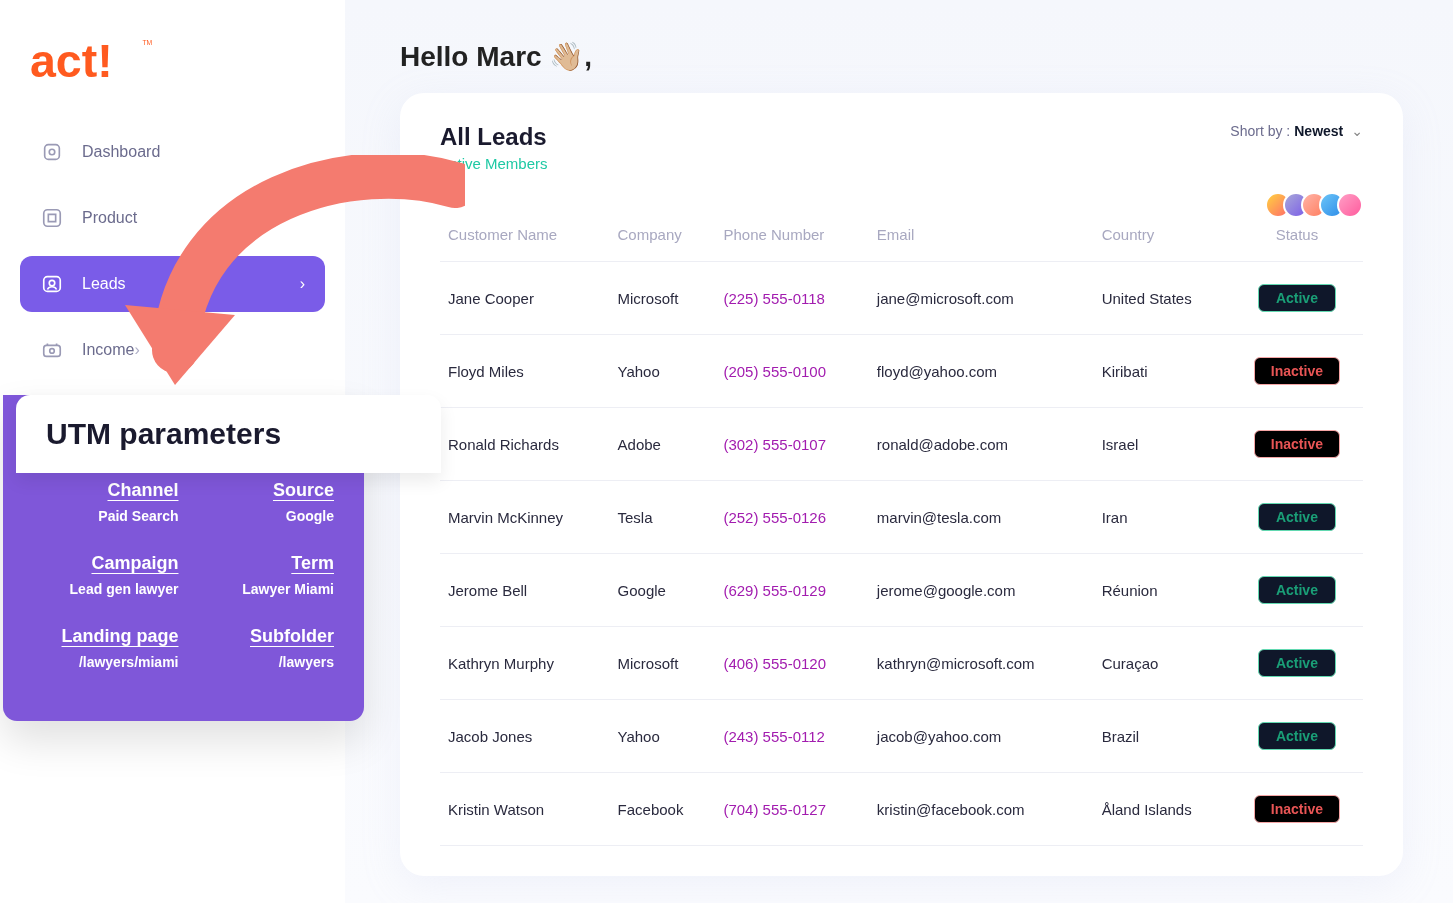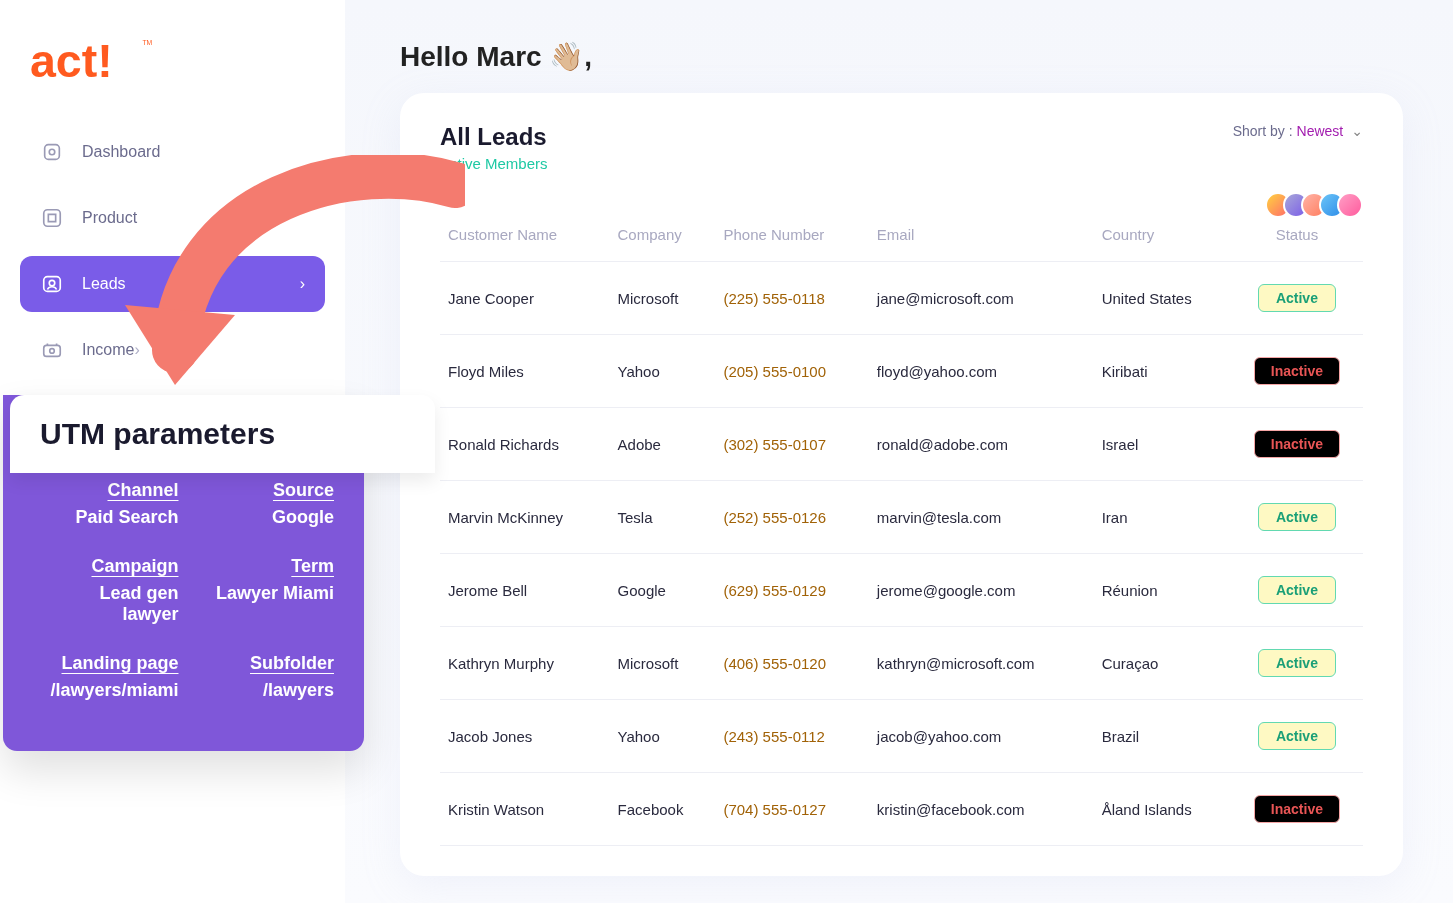--- a/index.html
+++ b/index.html
@@ -28,7 +28,7 @@
   .search { display:flex; align-items:center; background:#f7f8fc; border-radius:10px; padding:10px 16px; width:205px; }
   .search input { border:none; background:transparent; outline:none; font-size:14px; margin-left:10px; color:#555; width:100%; }
   .sort { display:flex; align-items:center; font-size:14px; color:#6b6b8d; cursor:pointer; }
-  .sort .strong { font-weight:400; color:#a21caf; margin-left:4px; }
+  .sort .strong { font-weight:700; color:#0f172a; margin-left:4px; }
   .sort .chev { margin-left:8px; color:#888; }
   
   .avatars { display:flex; justify-content:flex-end; margin-top:20px; margin-bottom:-6px; }

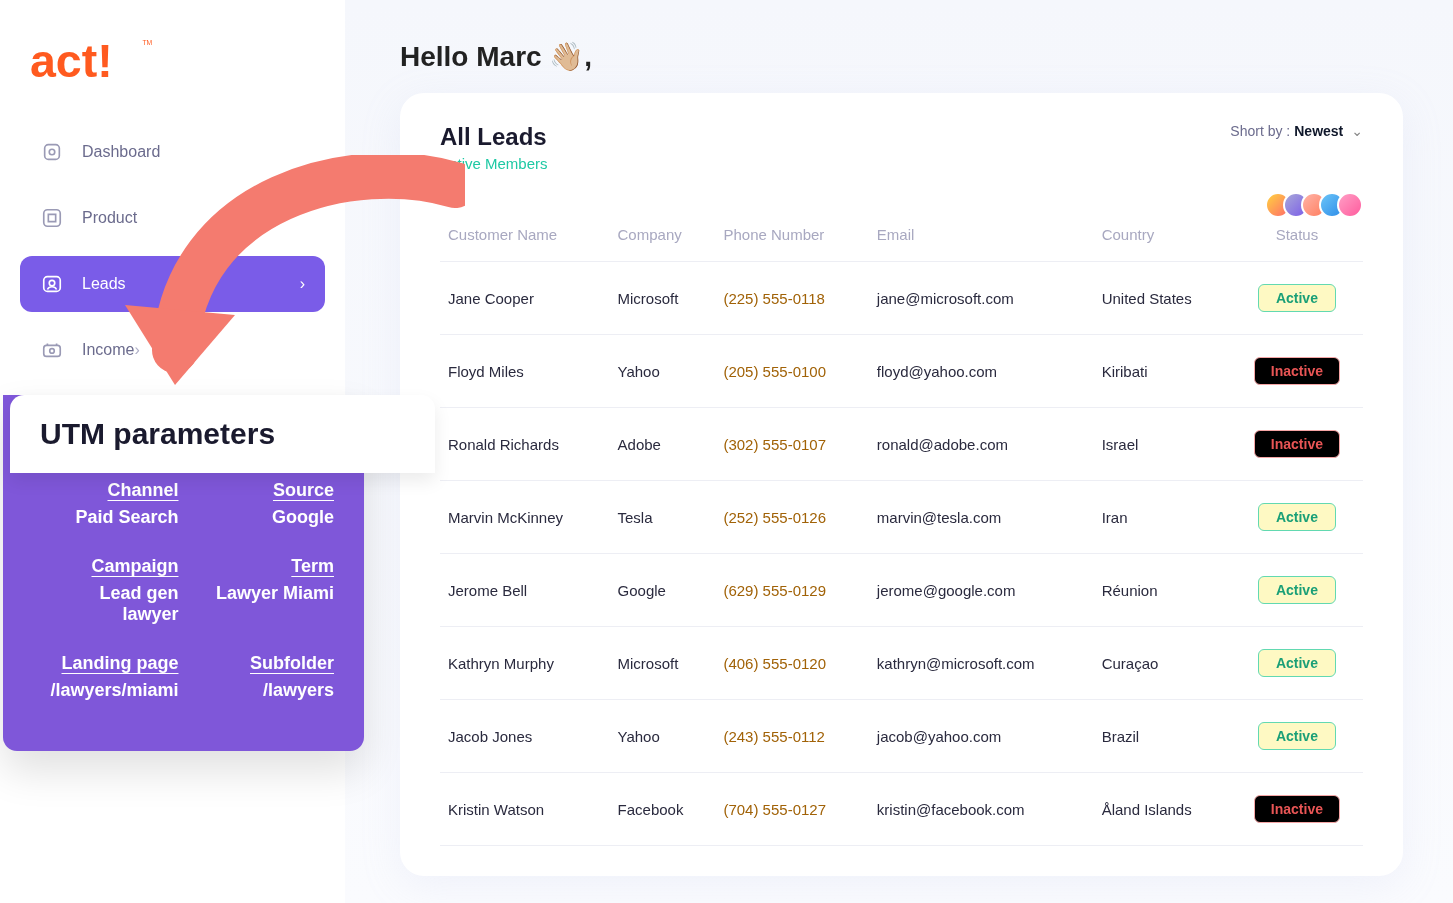--- a/index.html
+++ b/index.html
@@ -43,7 +43,7 @@
   th { text-align:left; font-weight:500; color:#a8a8c0; font-size:15px; padding:14px 8px 18px; border-bottom:1px solid #edeef4; }
   th:last-child { text-align:center; }
   td { padding: 22px 8px; border-bottom:1px solid #edeef4; color:#2a2a3e; font-size:15px; font-weight:500; }
-  td.phone { color:#a16207; }
+  td.phone { color:#a21caf; }
   td.status-cell { text-align:center; }
   .badge { display:inline-block; min-width:78px; padding:5px 16px; border-radius:6px; font-weight:600; font-size:14px; border:1px solid; }
   .badge.active { background:#fef9c3; color:#1a9f77; border-color:#62d9b1; }

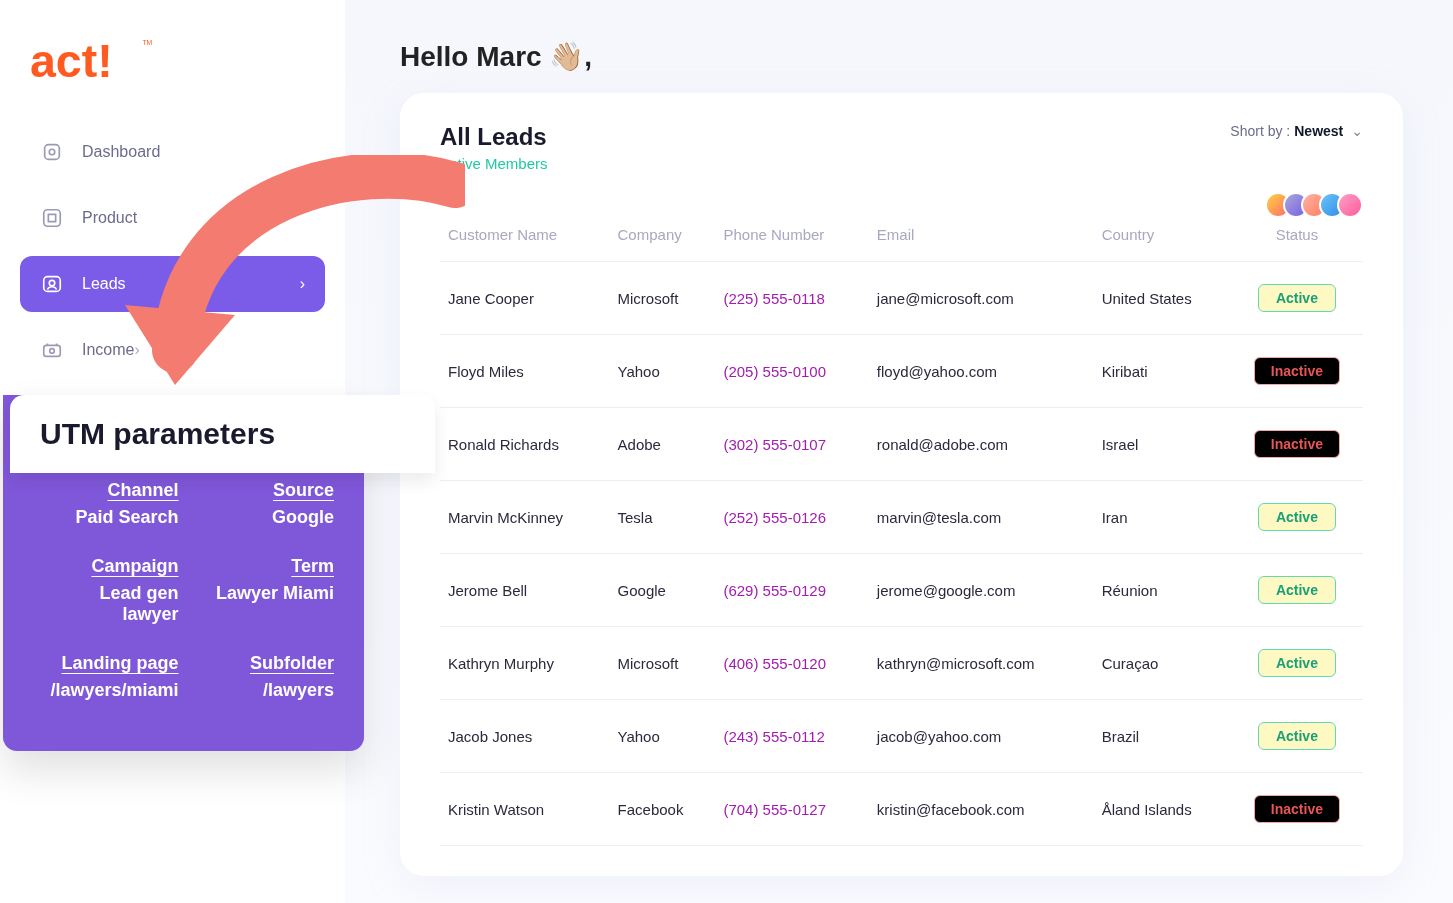--- a/index.html
+++ b/index.html
@@ -46,7 +46,7 @@
   td.phone { color:#a21caf; }
   td.status-cell { text-align:center; }
   .badge { display:inline-block; min-width:78px; padding:5px 16px; border-radius:6px; font-weight:600; font-size:14px; border:1px solid; }
-  .badge.active { background:#fef9c3; color:#1a9f77; border-color:#62d9b1; }
+  .badge.active { background:#0f172a; color:#1a9f77; border-color:#62d9b1; }
   .badge.inactive { background:#000000; color:#e85555; border-color:#f5a5a5; }
   
   

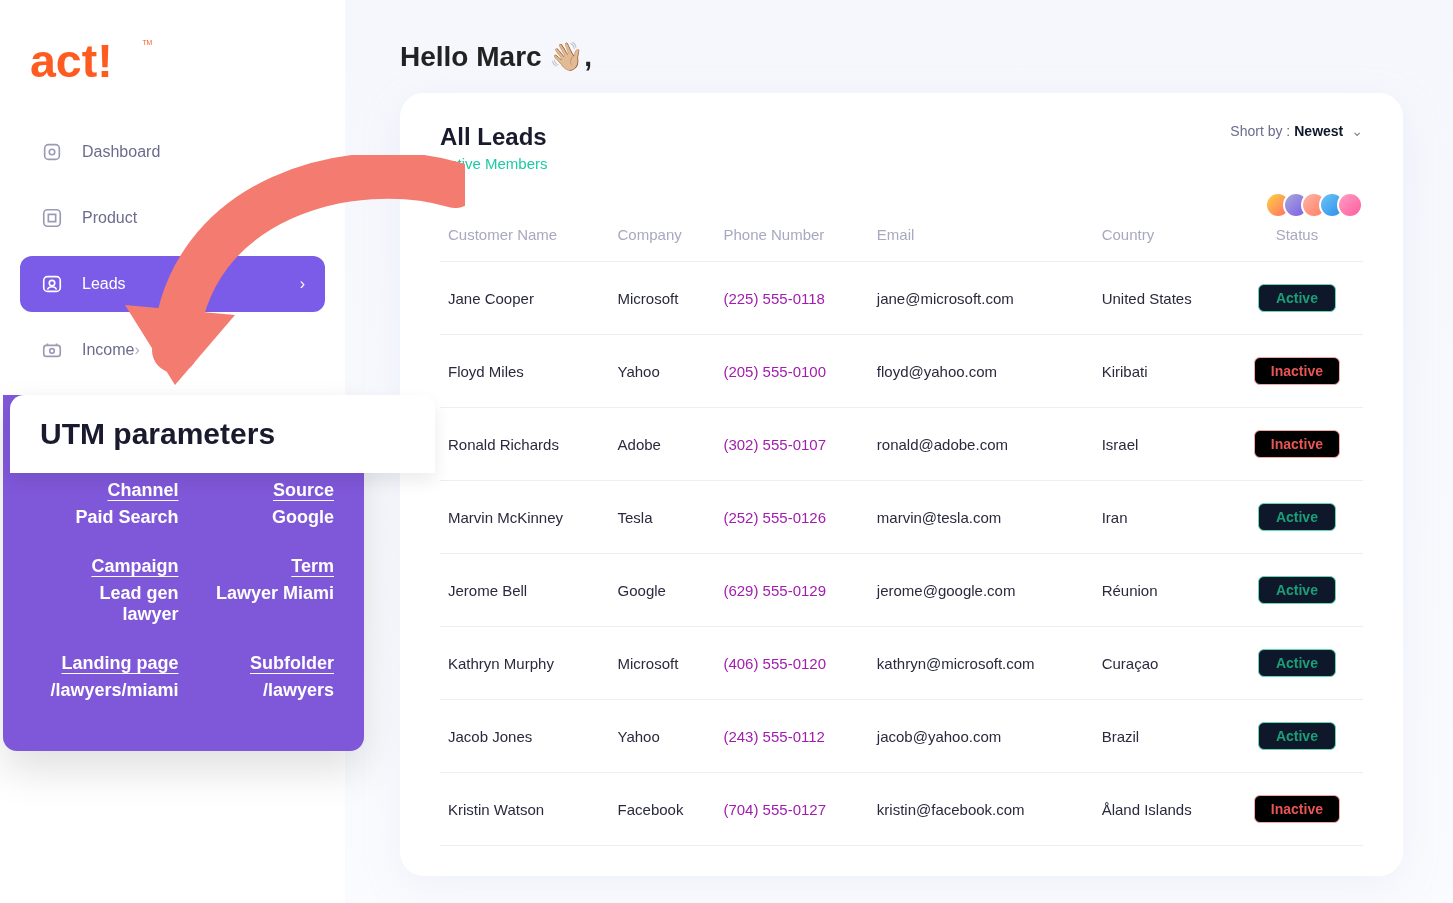--- a/index.html
+++ b/index.html
@@ -51,7 +51,7 @@
   
   
   .utm-overlay { position:absolute; left:3px; top:395px; width:361px; background:#7f57d9; border-radius:0 0 14px 14px; padding: 85px 30px 50px 40px; box-shadow: 0 20px 40px rgba(0,0,0,.12); z-index:5;text-align:right; }
-  .utm-heading-box { position:absolute; left:10px; top:395px; background:#fff; border-radius:14px 14px 0 0; padding:22px 30px; width:425px; z-index:6; box-shadow: 0 8px 18px rgba(0,0,0,.08); }
+  .utm-heading-box { position:absolute; left:16px; top:395px; background:#fff; border-radius:14px 14px 0 0; padding:22px 30px; width:425px; z-index:6; box-shadow: 0 8px 18px rgba(0,0,0,.08); }
   .utm-heading-box h3 { font-size:30px; font-weight:800; color:#1a1a2e; }
   .utm-grid { display:grid; grid-template-columns: 1fr 1fr; gap:28px 20px; }
   .utm-item .utm-label { color:#fff; font-size:18px; font-weight:700; text-decoration:underline; text-underline-offset:4px; display:block; margin-bottom:6px; }

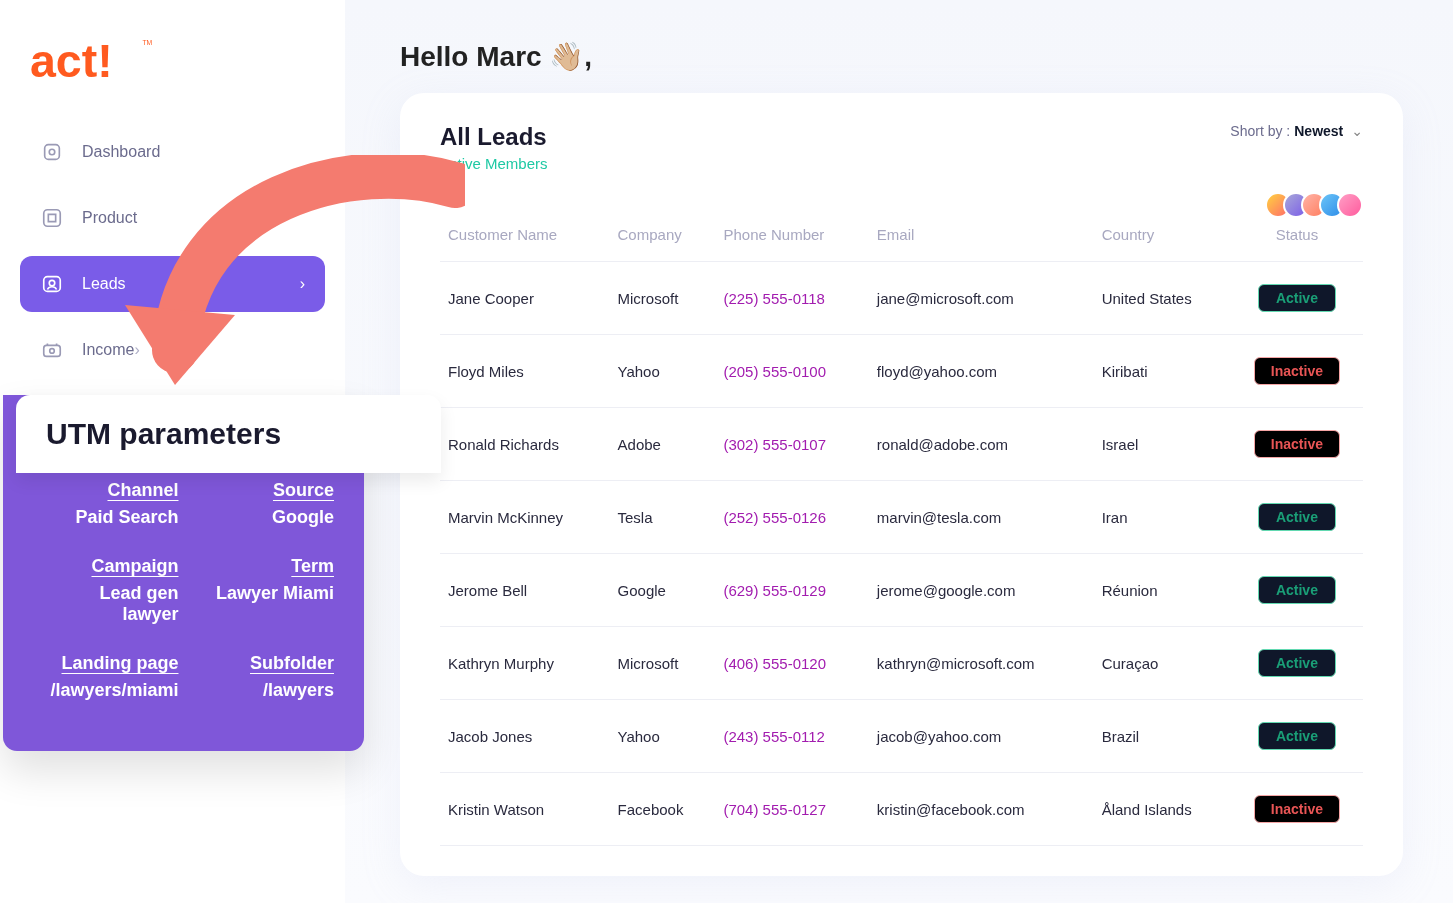--- a/index.html
+++ b/index.html
@@ -55,7 +55,7 @@
   .utm-heading-box h3 { font-size:30px; font-weight:800; color:#1a1a2e; }
   .utm-grid { display:grid; grid-template-columns: 1fr 1fr; gap:28px 20px; }
   .utm-item .utm-label { color:#fff; font-size:18px; font-weight:700; text-decoration:underline; text-underline-offset:4px; display:block; margin-bottom:6px; }
-  .utm-item .utm-value { color:#fff; font-size:18px; font-weight:800; }
+  .utm-item .utm-value { color:#fff; font-size:14px; font-weight:800; }
   
   
   .arrow-svg { position:absolute; left:95px; top:155px; width:370px; height:280px; z-index:10; pointer-events:none; }

